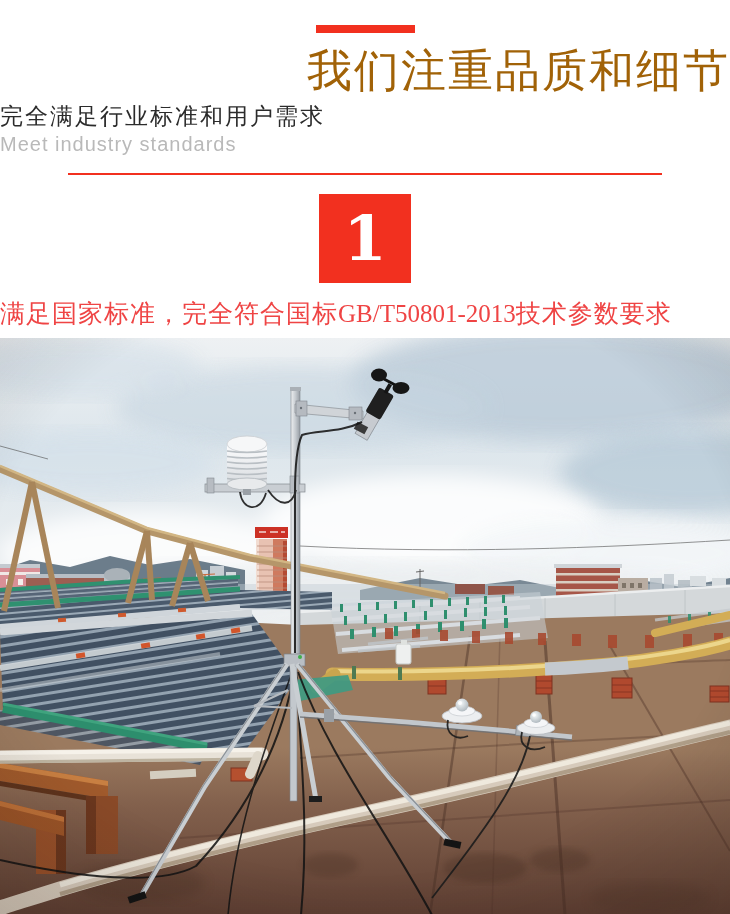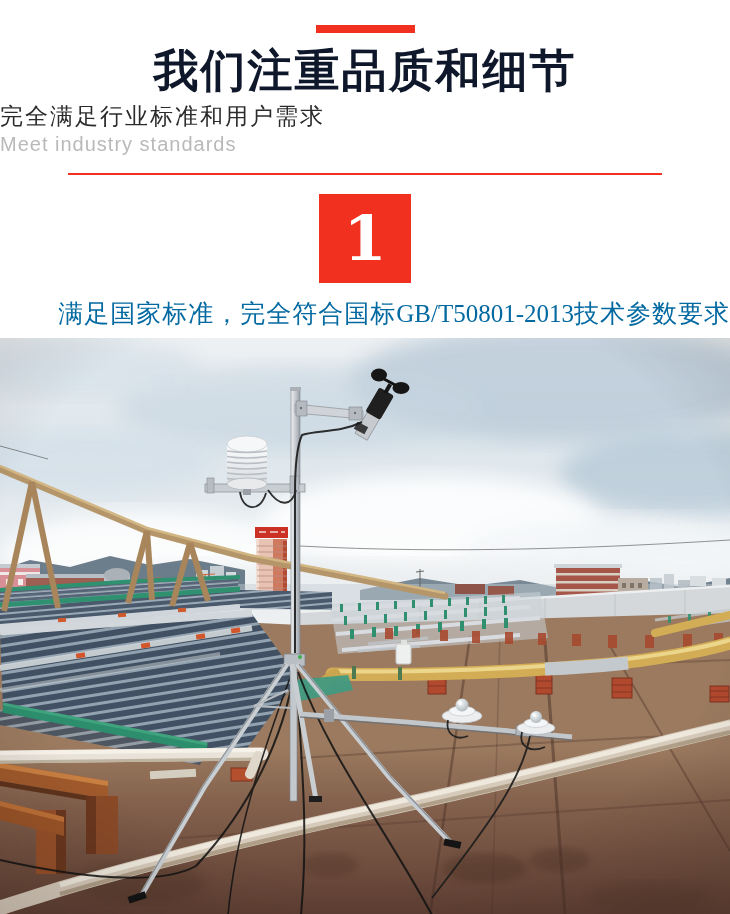--- a/index.html
+++ b/index.html
@@ -6,7 +6,7 @@
   body{width:730px;height:914px;overflow:hidden;font-family:"Liberation Sans",sans-serif;}
   .wrap{width:730px;height:914px;position:relative;background:#fff;}
   .topbar{width:99px;height:8px;margin:25px auto 0;background:var(--accent,#f2301f);}
-  h1.title{margin:14px 0 0;font-size:45px;line-height:48px;text-align:center;font-weight:700;color:#0f172a;letter-spacing:2px;}
+  h1.title{margin:14px 0 0;font-size:45px;line-height:48px;text-align:right;font-weight:400;color:#a16207;letter-spacing:2px;}
   .sub{margin-top:7px;font-size:23px;line-height:28px;color:#2b2b2b;letter-spacing:2px;}
   .eng{margin-top:2px;font-size:20px;line-height:24px;text-align:left;color:#b9b9b9;letter-spacing:1px;}
   .divider{width:594px;height:2px;margin:17px auto 0;background:var(--accent,#f2301f);}

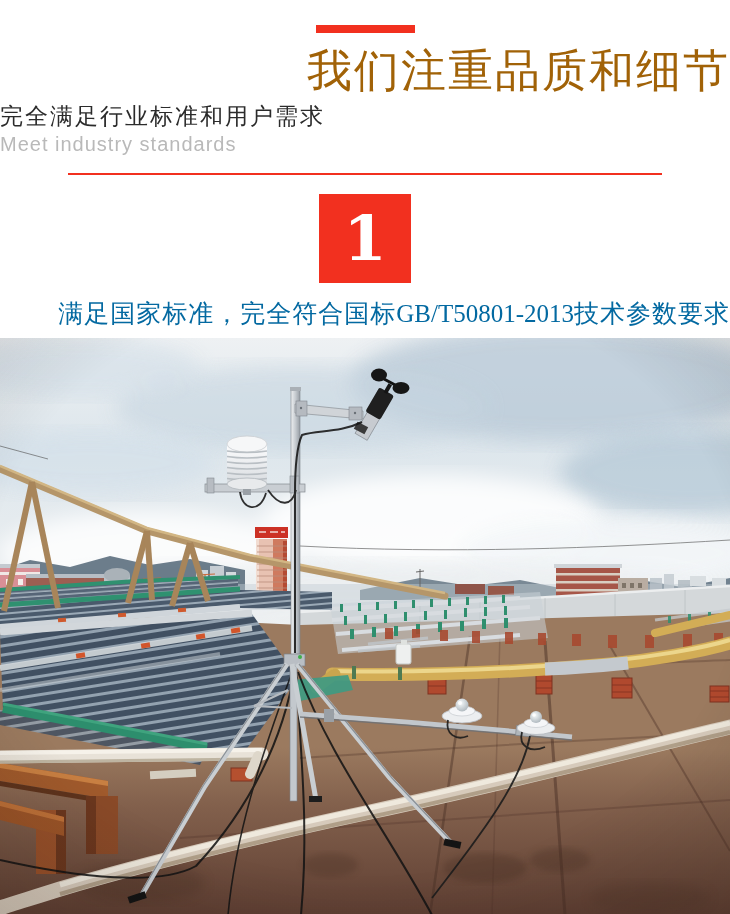--- a/index.html
+++ b/index.html
@@ -12,7 +12,7 @@
   .divider{width:594px;height:2px;margin:17px auto 0;background:var(--accent,#f2301f);}
   .badge{width:92px;height:89px;margin:19px auto 0;background:var(--accent,#f2301f);display:flex;align-items:center;justify-content:center;}
   .badge span{color:#fff;font-family:"DejaVu Serif","Liberation Serif",serif;font-weight:700;font-size:62px;line-height:89px;}
-  .caption{margin-top:15px;font-size:25px;line-height:30px;text-align:right;color:#0369a1;letter-spacing:1px;white-space:nowrap;}
+  .caption{margin-top:15px;font-size:25px;line-height:30px;text-align:left;color:#ef4444;letter-spacing:1px;white-space:nowrap;}
   .caption .code{font-family:"Liberation Serif",serif;letter-spacing:0;}
   .photo{margin-top:9px;width:730px;height:577px;display:block;}
 </style>

